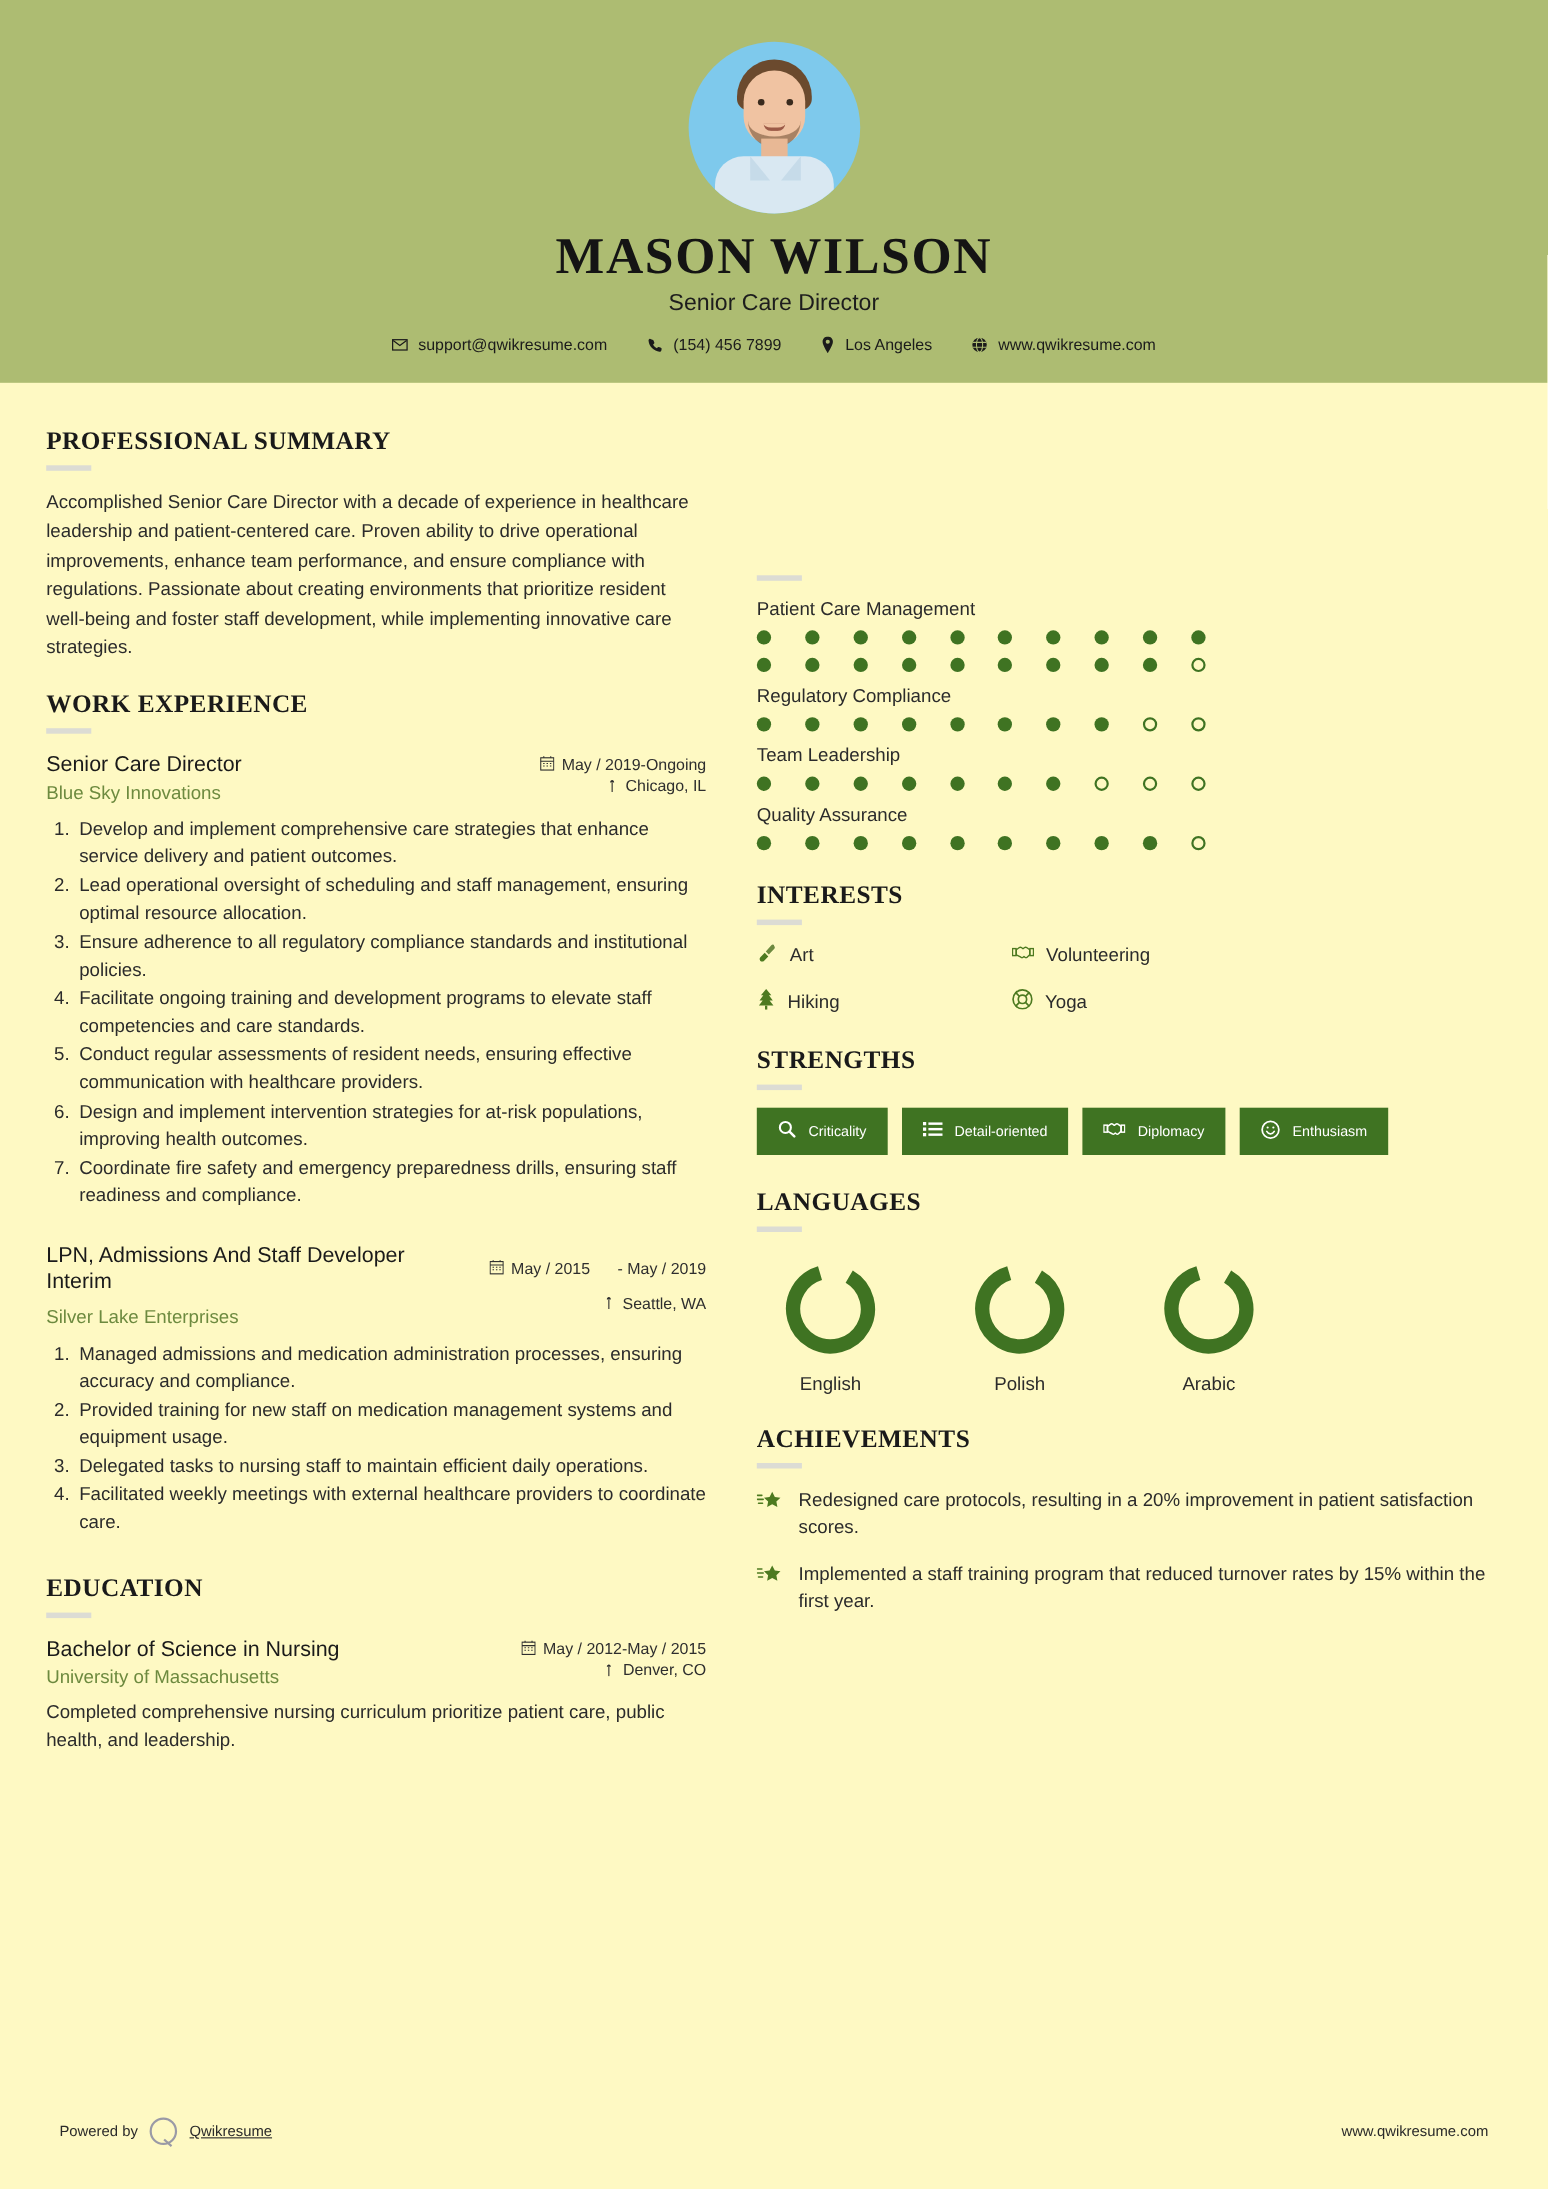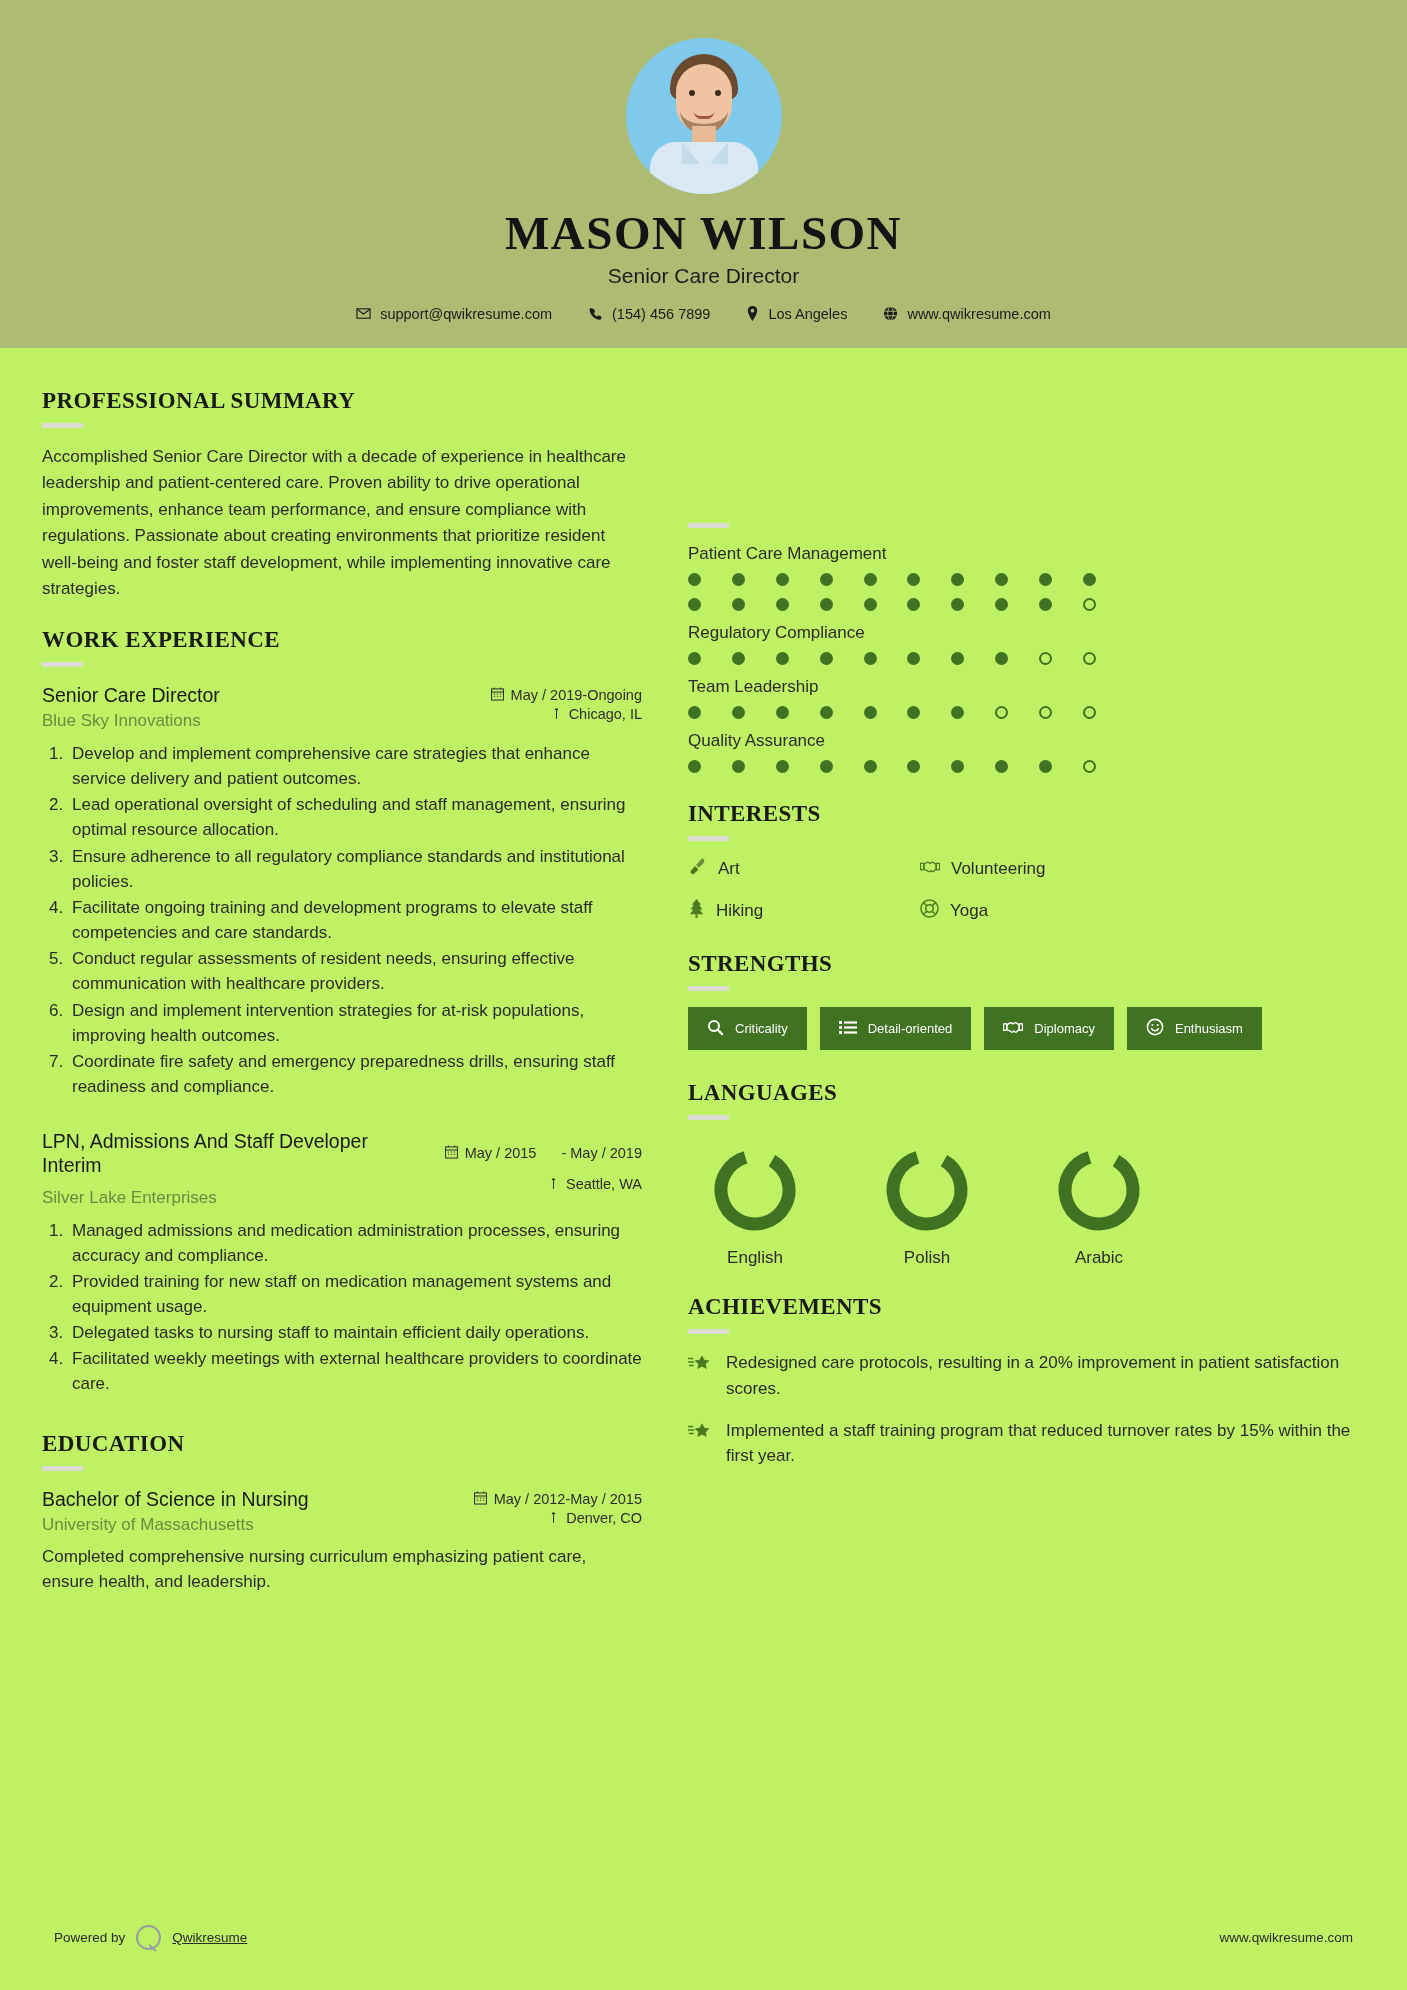--- a/index.html
+++ b/index.html
@@ -12,7 +12,7 @@
     position: relative;
     width: 1407px;
     min-height: 1990px;
-    background: #bef264;
+    background: #fef9c3;
     overflow: hidden;
   }
 

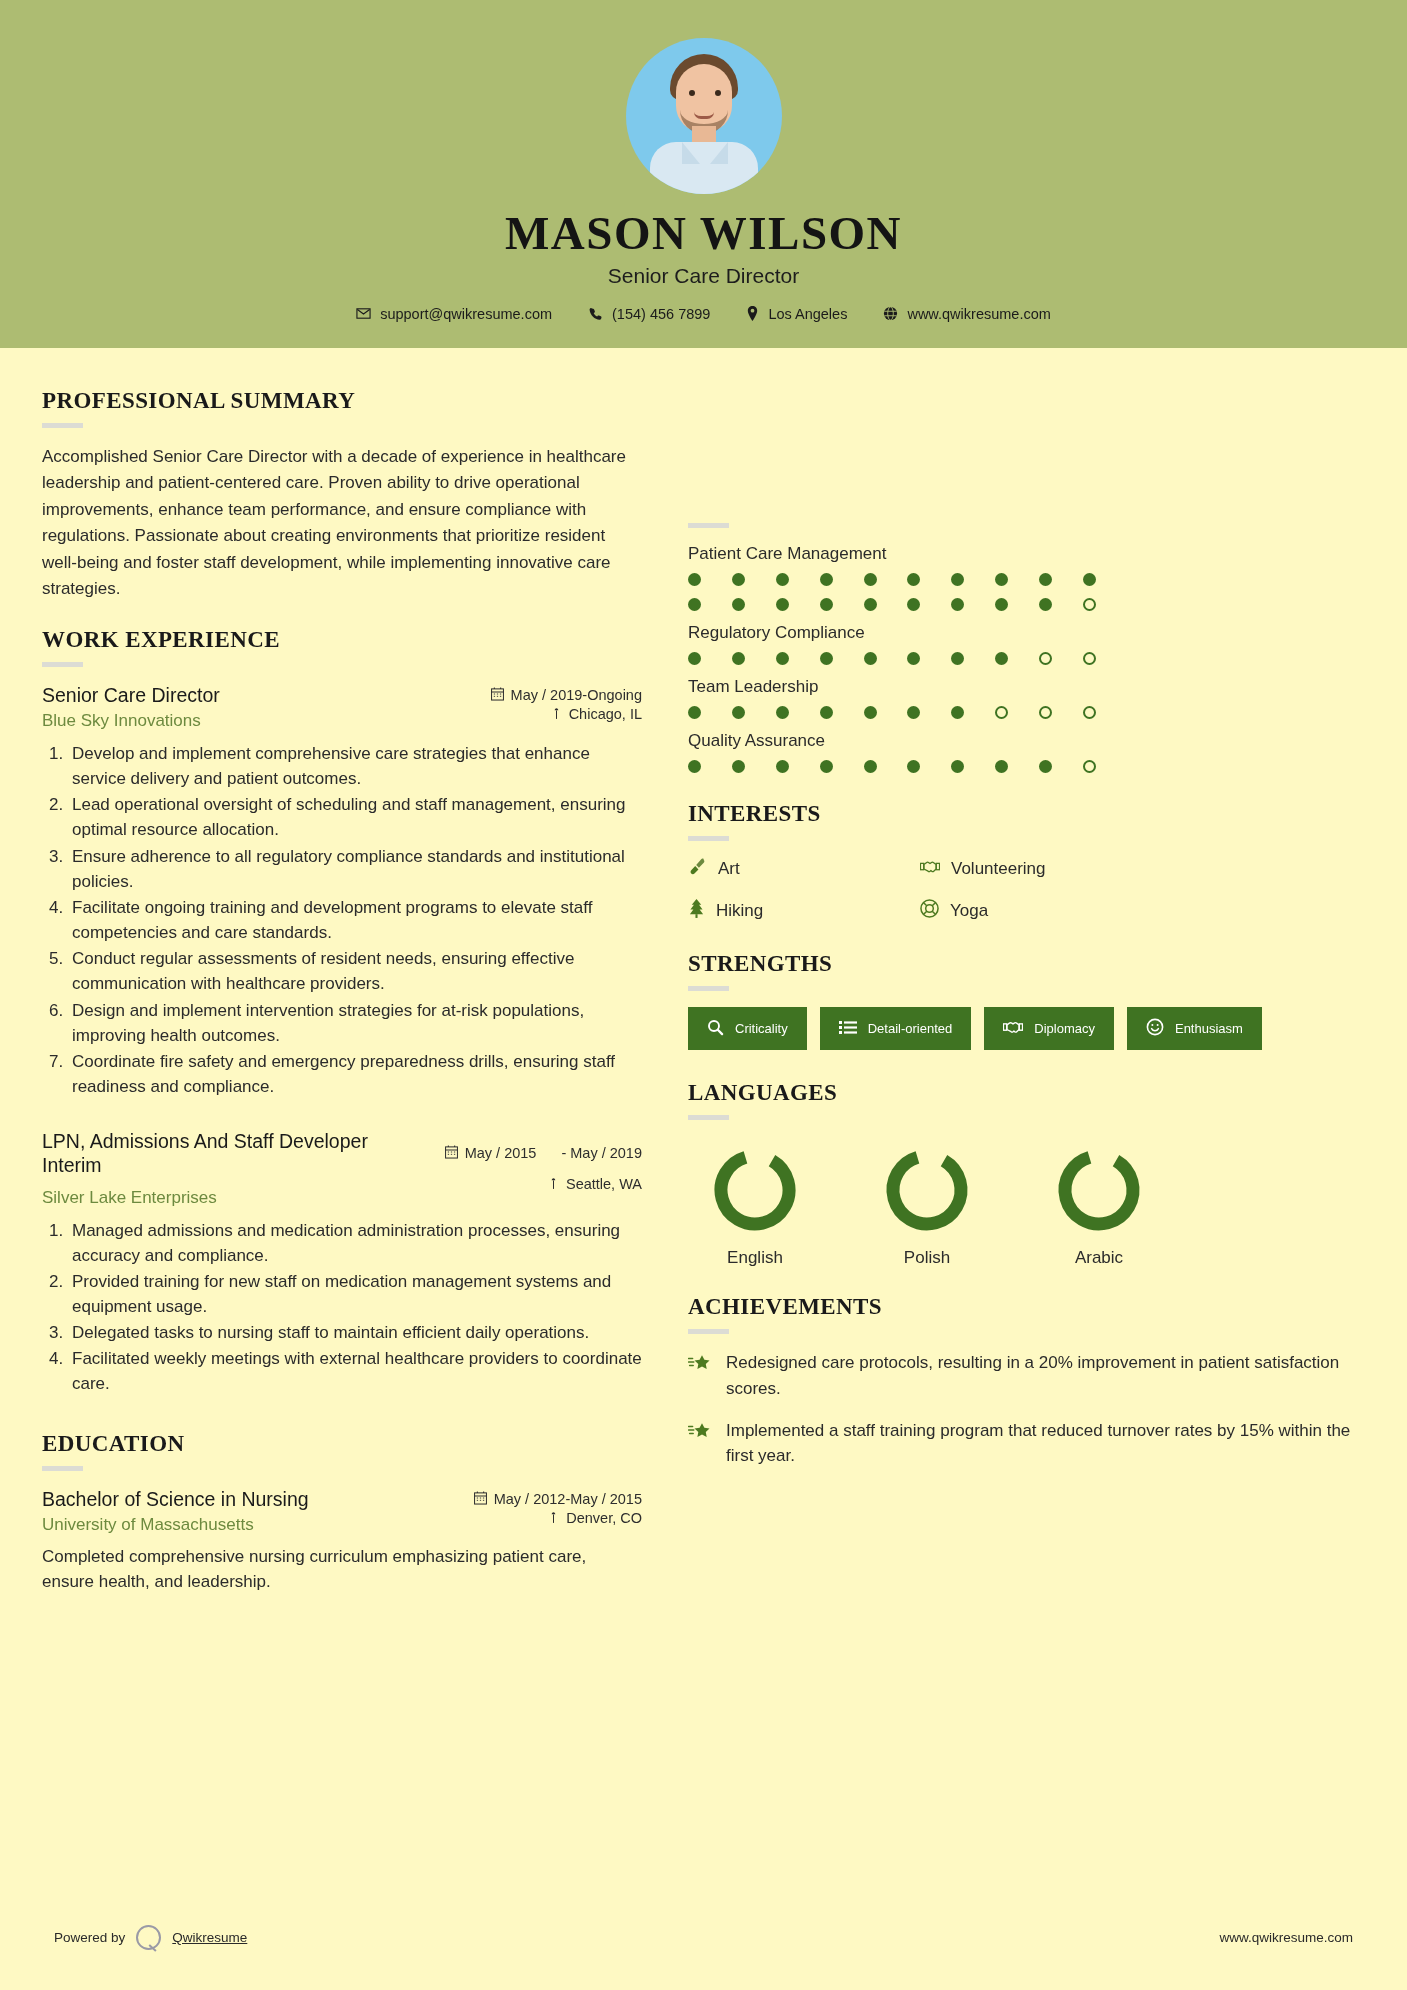--- a/index.html
+++ b/index.html
@@ -469,7 +469,7 @@
               </div>
             </div>
           </div>
-          <div class="edu-desc">Completed comprehensive nursing curriculum emphasizing patient care, ensure health, and leadership.</div>
+          <div class="edu-desc">Completed comprehensive nursing curriculum prioritize patient care, public health, and leadership.</div>
         </div>
       </div>
 

